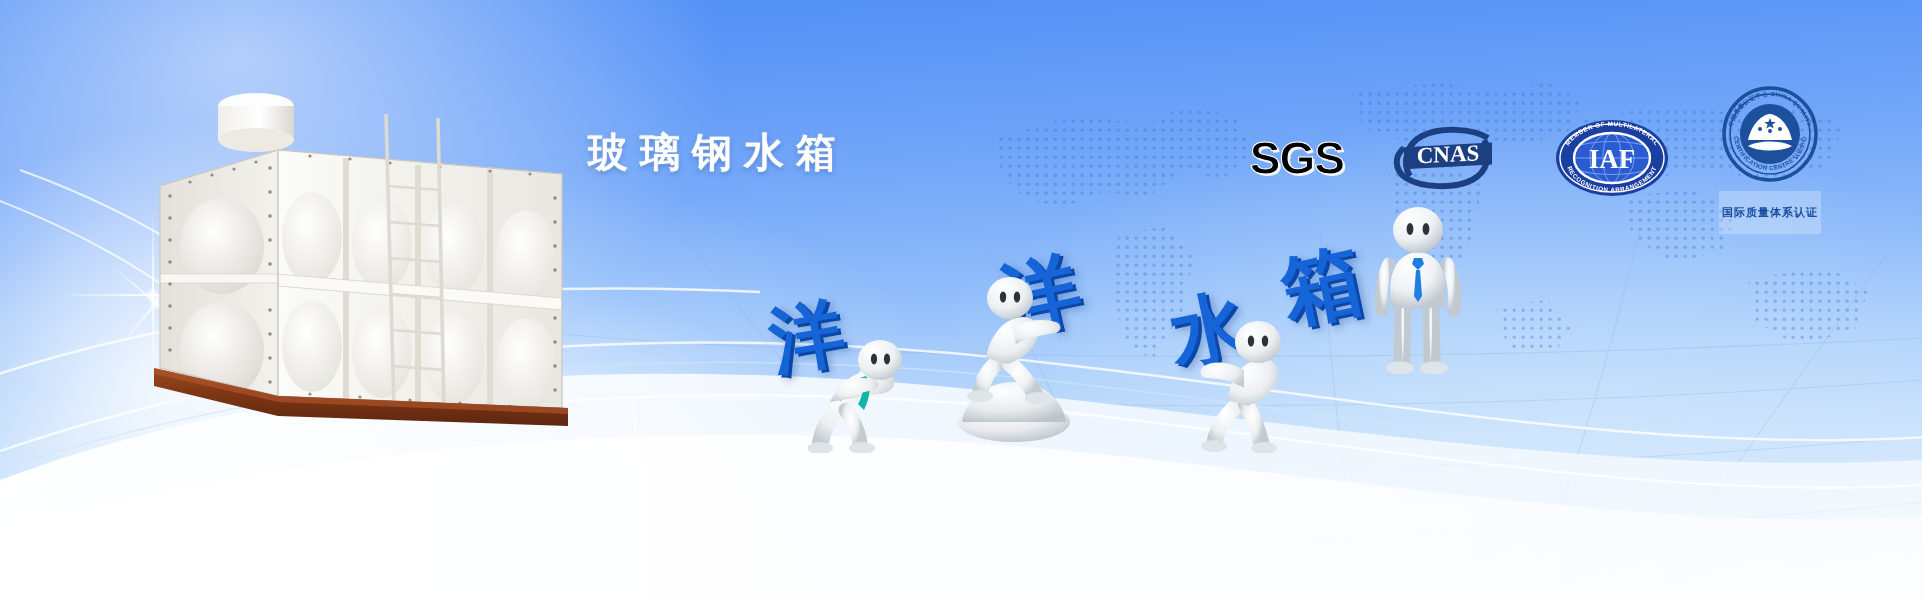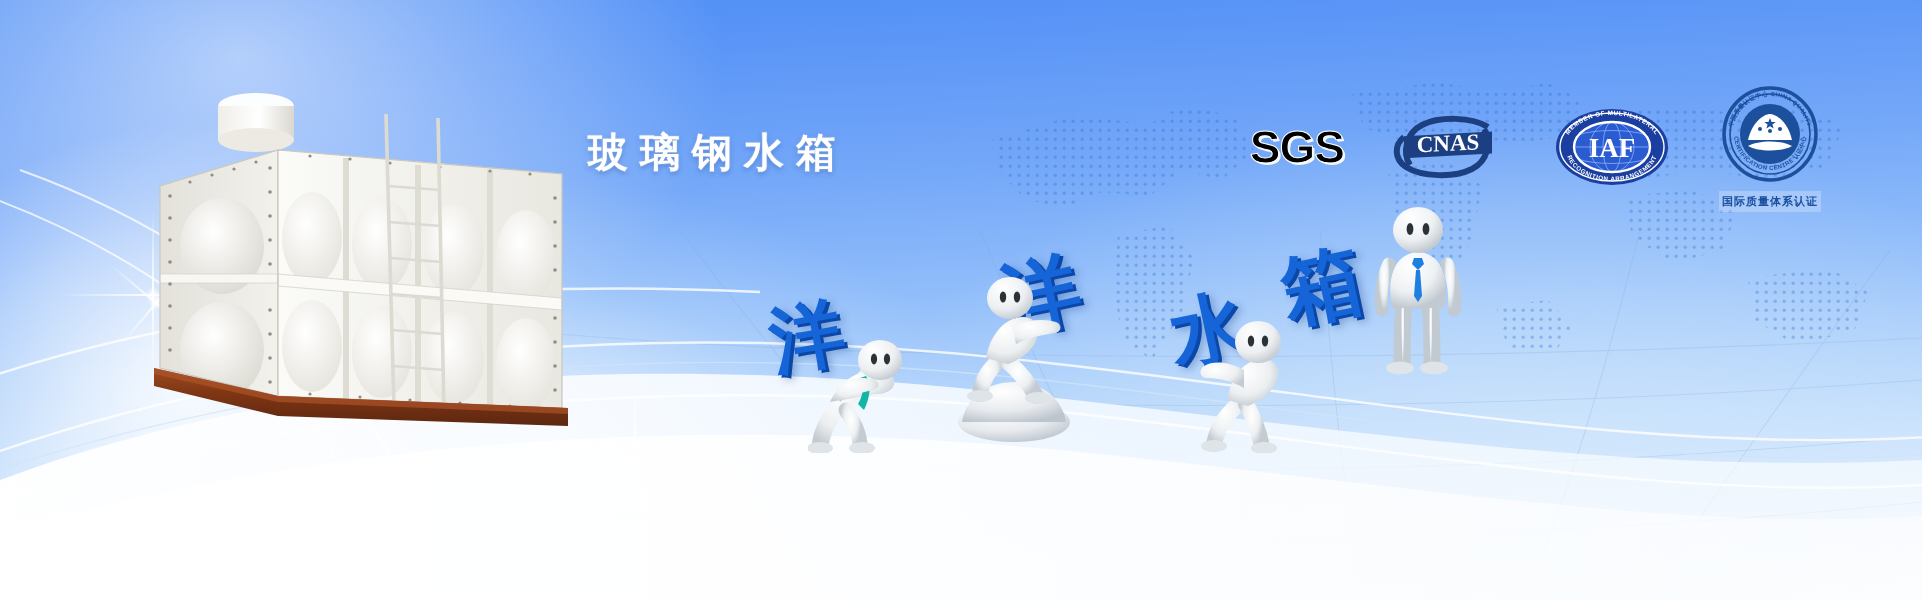--- a/index.html
+++ b/index.html
@@ -85,7 +85,7 @@
   }
   .cert-cap{
     margin-top:5px;font-size:11px;font-weight:bold;color:#1b4fa0;
-    letter-spacing:1px;background:rgba(255,255,255,.25);padding:3px 3px;
+    letter-spacing:1px;background:rgba(255,255,255,.25);padding:14px 3px;
   }
 
   

